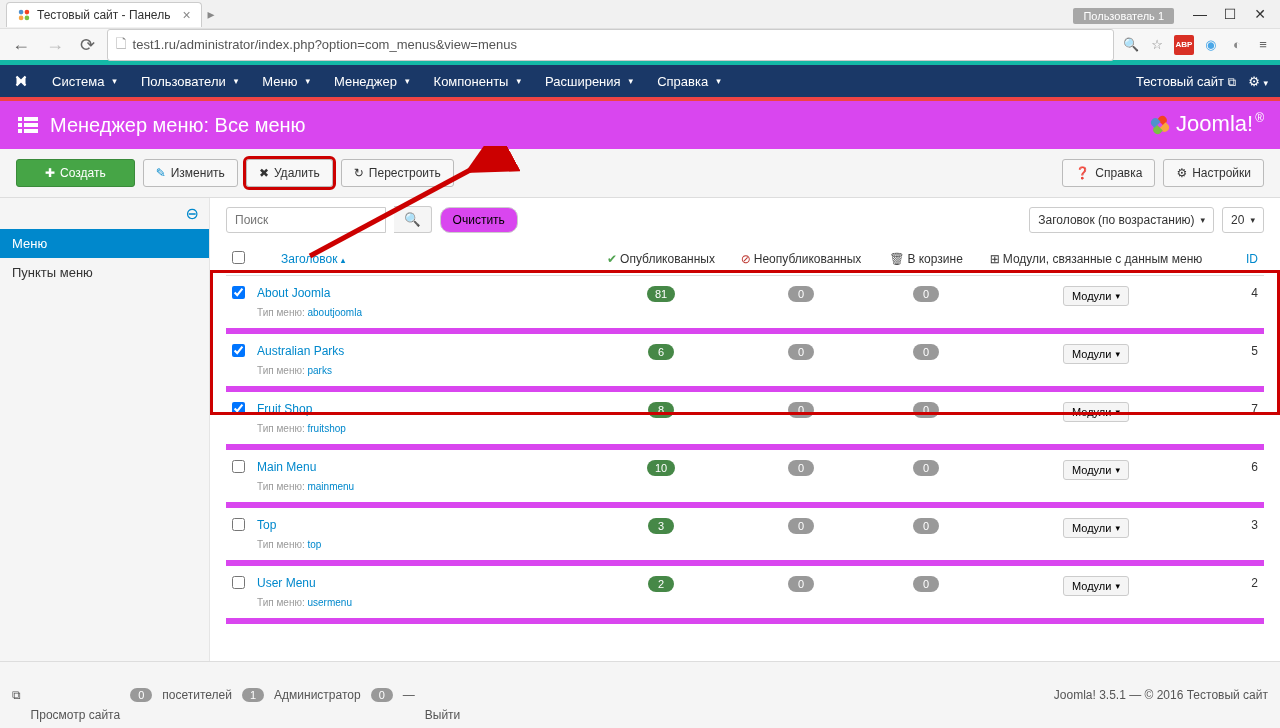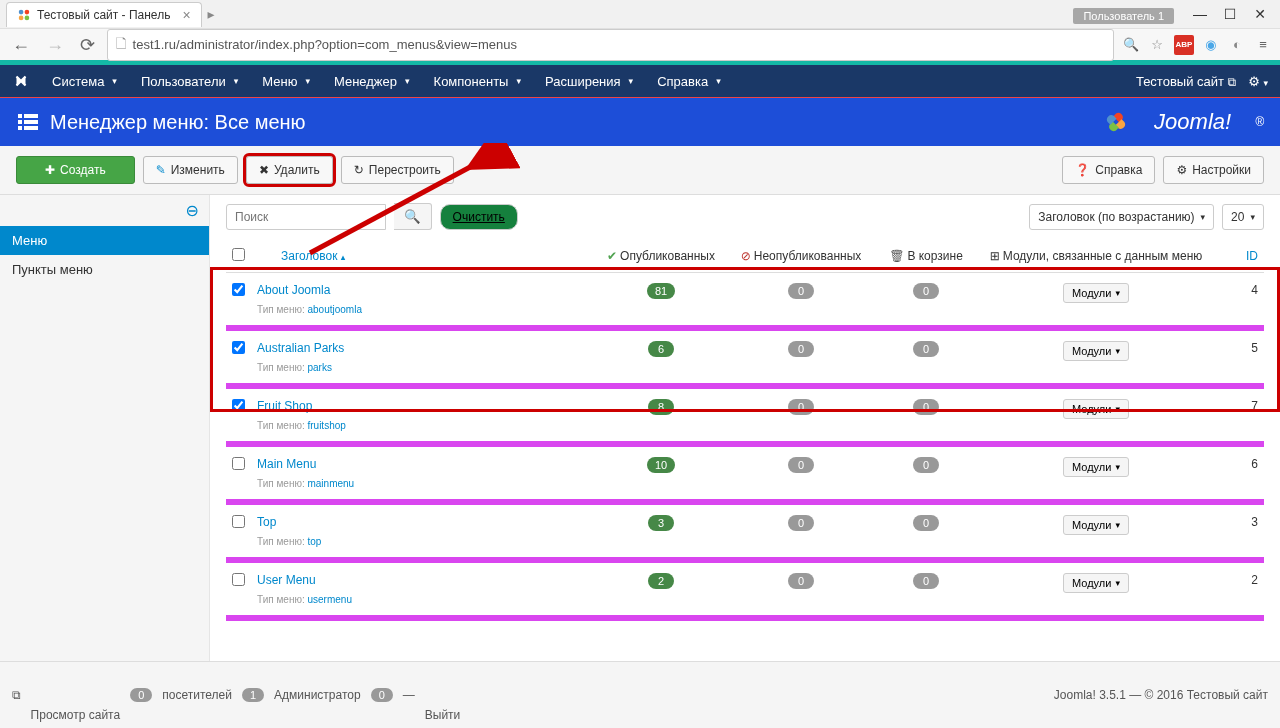--- a/index.html
+++ b/index.html
@@ -28,7 +28,7 @@
 .admin-nav-right { margin-left: auto; display: flex; align-items: center; gap: 12px; }
 .ext-icon { font-size: 12px; }
 
-.page-header { background: #1d4ed8; color: #fff; padding: 10px 16px; display: flex; align-items: center; border-top: 1px solid #ef4444; }
+.page-header { background: #d946ef; color: #fff; padding: 10px 16px; display: flex; align-items: center; border-top: 4px solid #ef4444; }
 .page-header-icon { width: 24px; height: 24px; margin-right: 10px; }
 .page-title { font-size: 20px; font-weight: normal; }
 .joomla-logo { margin-left: auto; display: flex; align-items: center; gap: 24px; font-size: 22px; font-style: italic; }

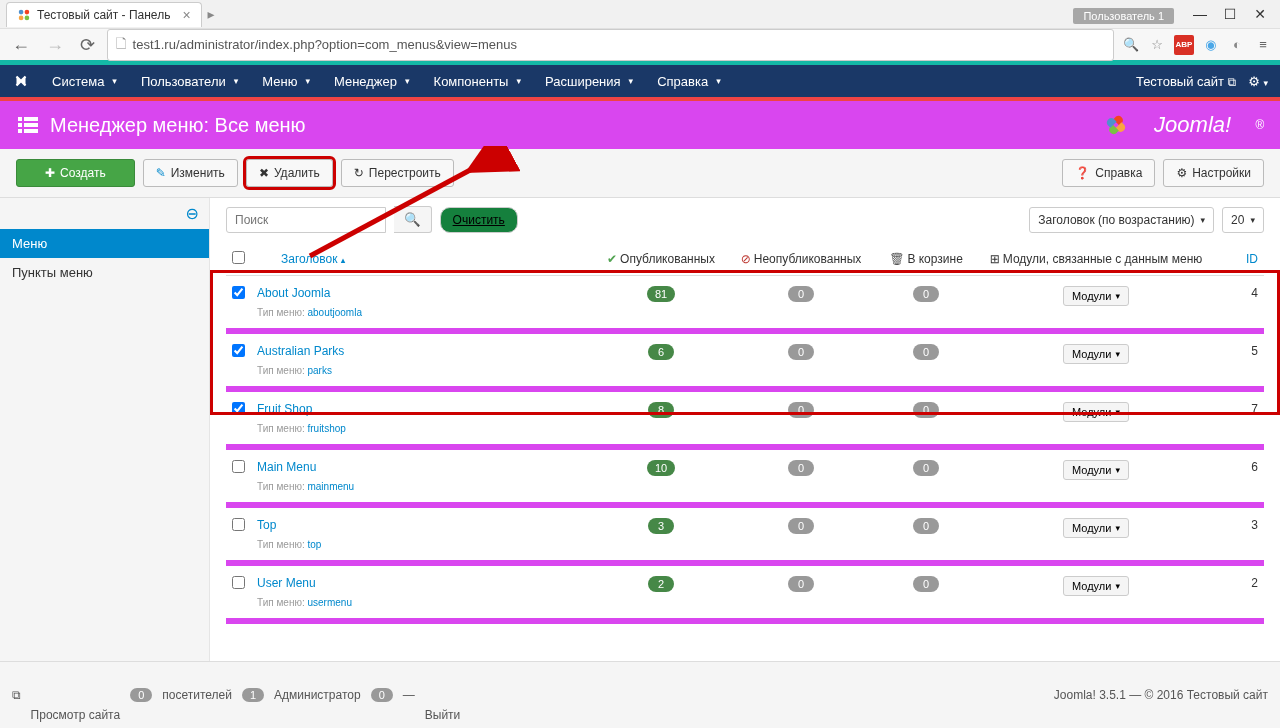--- a/index.html
+++ b/index.html
@@ -31,7 +31,7 @@
 .page-header { background: #d946ef; color: #fff; padding: 10px 16px; display: flex; align-items: center; border-top: 4px solid #ef4444; }
 .page-header-icon { width: 24px; height: 24px; margin-right: 10px; }
 .page-title { font-size: 20px; font-weight: normal; }
-.joomla-logo { margin-left: auto; display: flex; align-items: center; gap: 24px; font-size: 22px; font-style: italic; }
+.joomla-logo { margin-left: auto; display: flex; gap: 2px; font-size: 22px; }
 .joomla-mark { width: 28px; height: 28px; }
 
 .toolbar { background: #f5f5f5; border-bottom: 1px solid #ddd; padding: 10px 16px; display: flex; gap: 8px; }

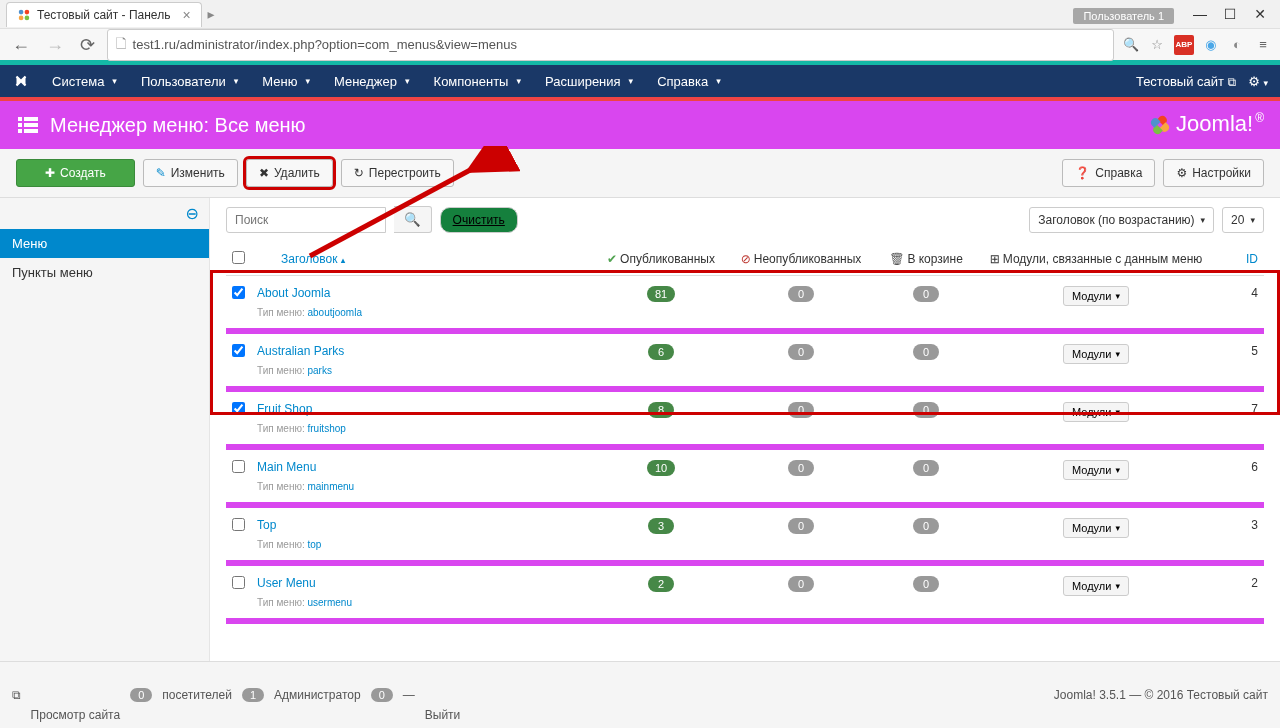--- a/index.html
+++ b/index.html
@@ -51,7 +51,7 @@
 .filter-row { display: flex; gap: 8px; align-items: center; margin-bottom: 10px; }
 .search-input { border: 1px solid #ccc; border-radius: 3px 0 0 3px; padding: 5px 8px; width: 160px; font-size: 12px; }
 .search-btn { border: 1px solid #ccc; border-left: none; border-radius: 0 3px 3px 0; padding: 5px 10px; background: #f5f5f5; }
-.clear-btn { border: 1px solid #ccc; border-radius: 10px; padding: 5px 12px; background: #15803d; font-size: 12px; text-decoration: underline; }
+.clear-btn { border: 1px solid #ccc; border-radius: 10px; padding: 5px 12px; background: #d946ef; font-size: 12px; }
 .filter-right { margin-left: auto; display: flex; gap: 8px; }
 .select-box { border: 1px solid #ccc; border-radius: 3px; padding: 5px 8px; background: #fff; font-size: 12px; display: flex; align-items: center; gap: 6px; }
 

